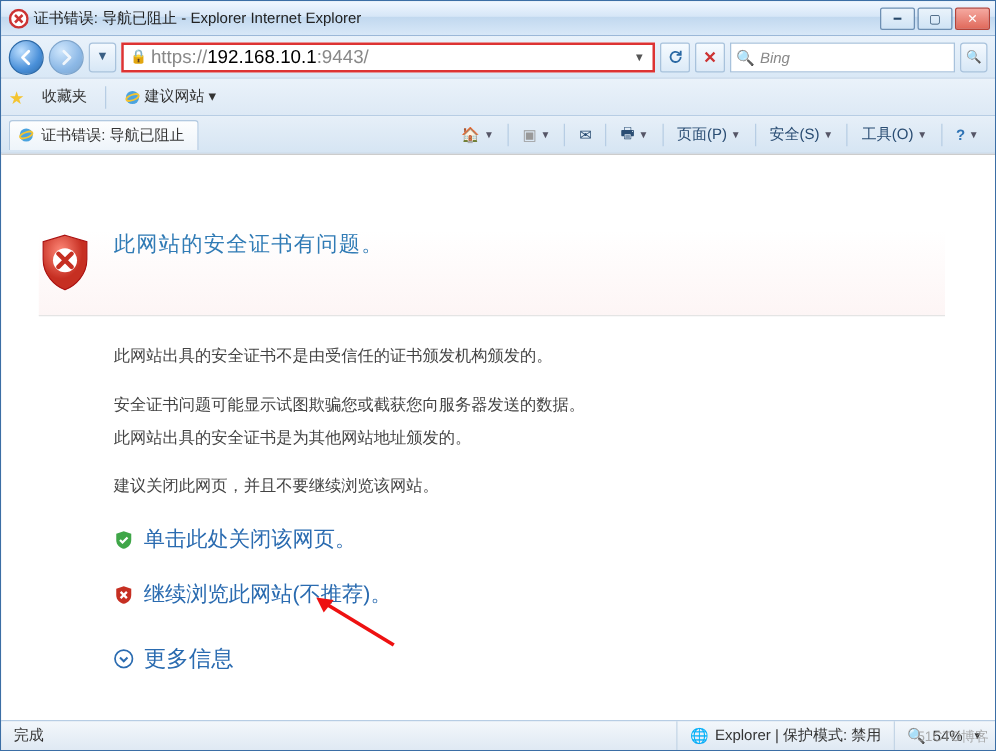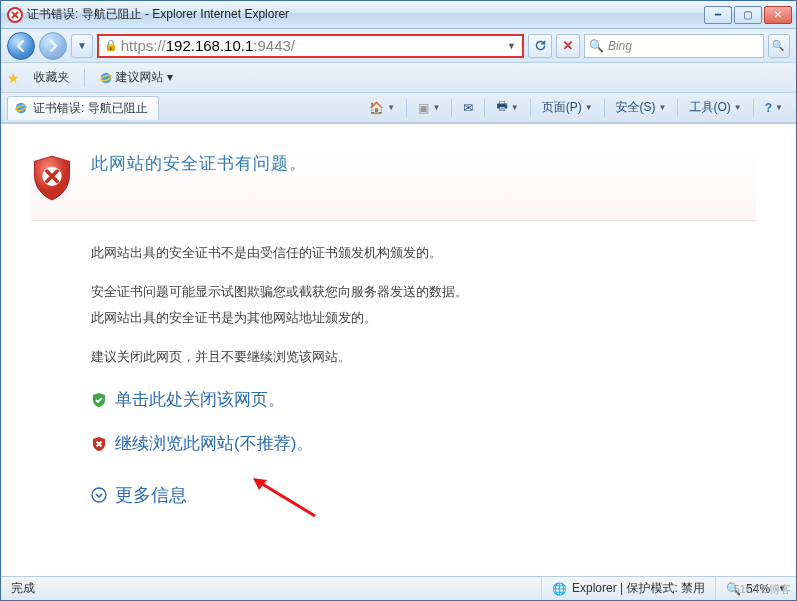--- a/index.html
+++ b/index.html
@@ -42,7 +42,7 @@
 .vsep { width:1px; height:18px; background:#b7cde4; margin:0 2px;}
 
 .content { flex:1; background:#fff; overflow:auto; position:relative; border-top:1px solid #ccc;}
-.content-inner { padding: 28px 40px 20px 30px; }
+.content-inner { padding: 28px 40px 20px 30px; margin-top: 32px; }
 .hdrblock { display:flex; align-items:flex-start; gap:18px; border-bottom:1px solid #e4e4e4; padding-bottom:18px; background:linear-gradient(#fff,#fdf5f5);}
 .shield { width:42px; height:48px; flex-shrink:0; margin-top:2px;}
 h1.cert-title { font-size:17px; font-weight:normal; color:#307bb5; letter-spacing:1px;}

